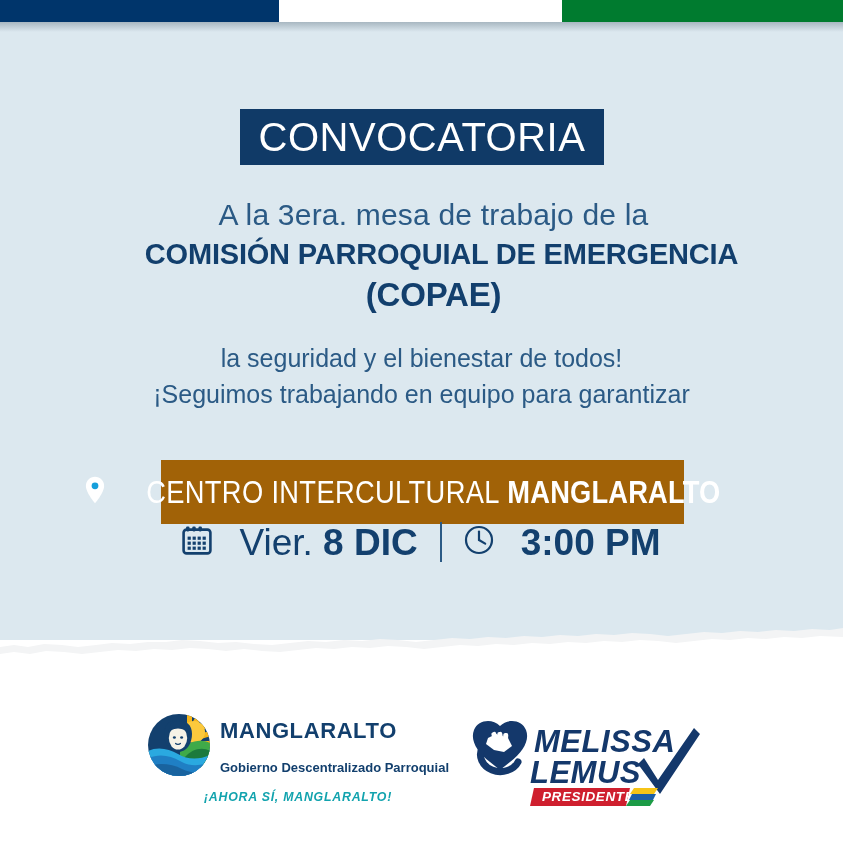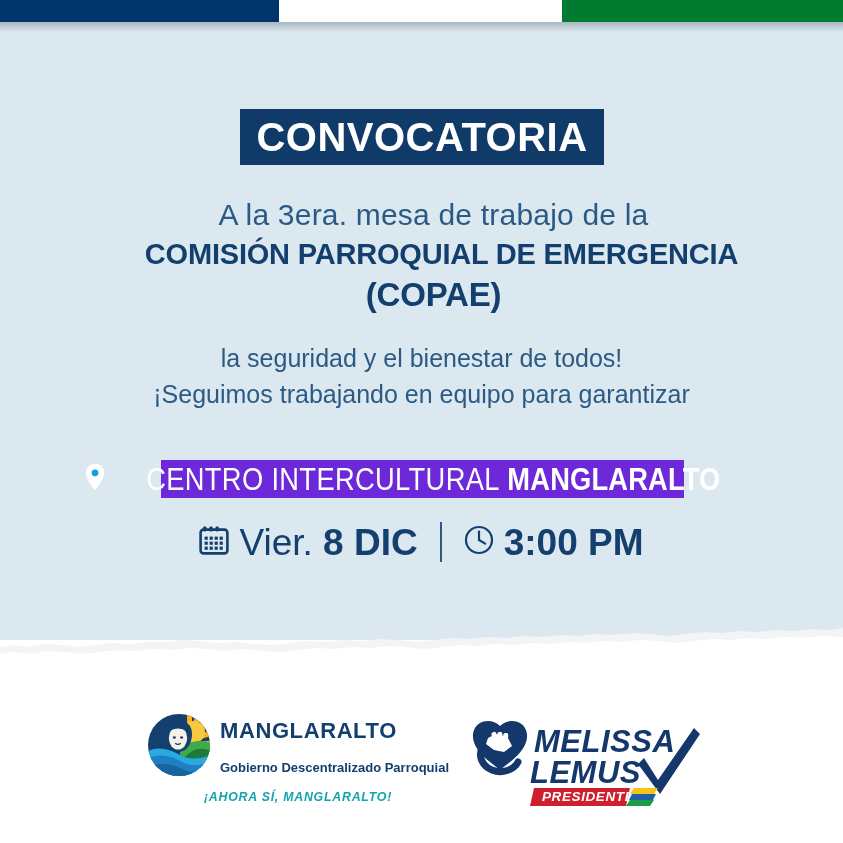--- a/index.html
+++ b/index.html
@@ -68,7 +68,7 @@
   #title-banner .title-text {
     color: #ffffff;
     font-size: 40px;
-    font-weight: bold;
+    font-weight: normal;
     letter-spacing: 0.5px;
     line-height: 1;
     white-space: nowrap;

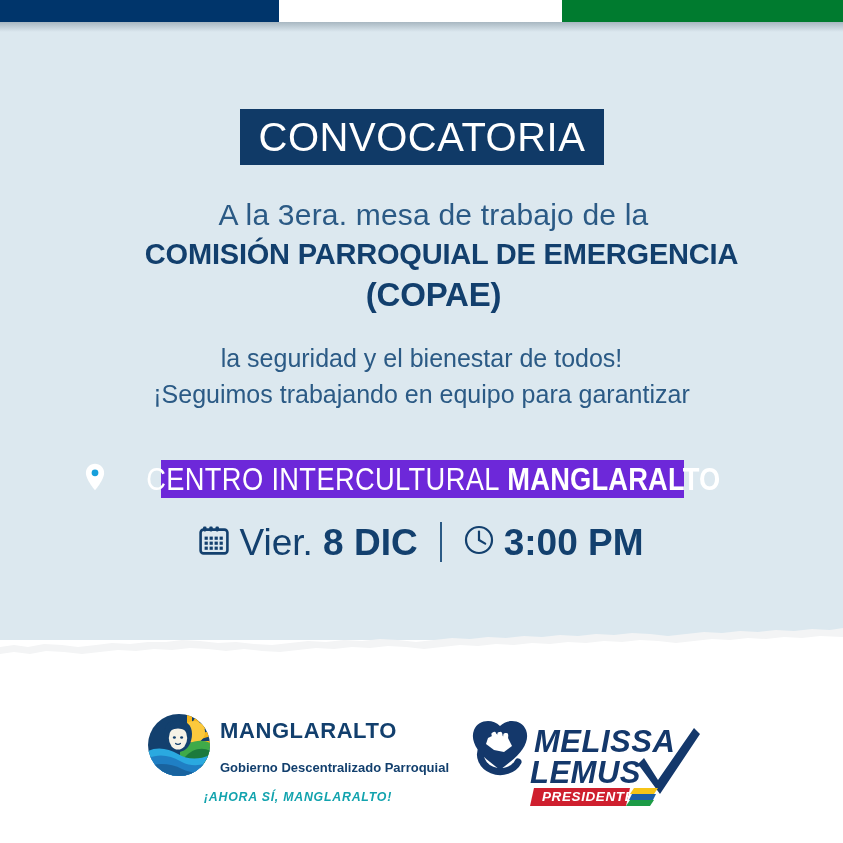--- a/index.html
+++ b/index.html
@@ -126,8 +126,8 @@
     left: 161px;
     top: 460px;
     width: 523px;
-    height: 38px;
-    background: #6d28d9;
+    height: 64px;
+    background: #a16207;
     display: flex;
     align-items: center;
     justify-content: center;

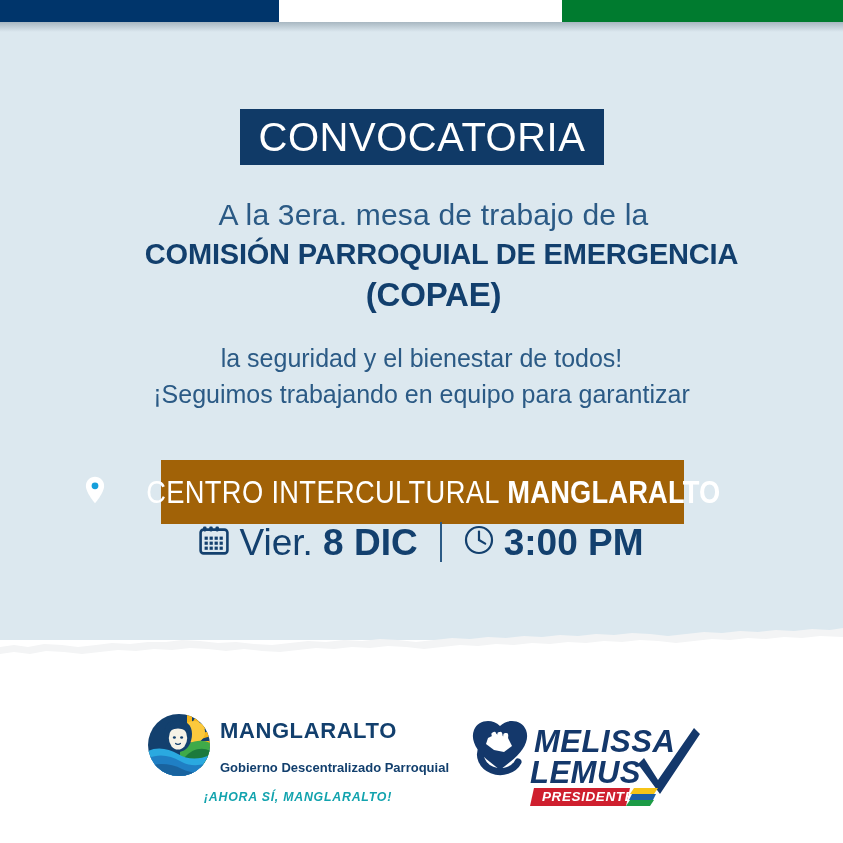--- a/index.html
+++ b/index.html
@@ -162,7 +162,7 @@
   #datetime-row .dt-group {
     display: flex;
     align-items: center;
-    gap: 10px;
+    gap: 27px;
   }
   #datetime-row .dt-text {
     font-size: 37px;

